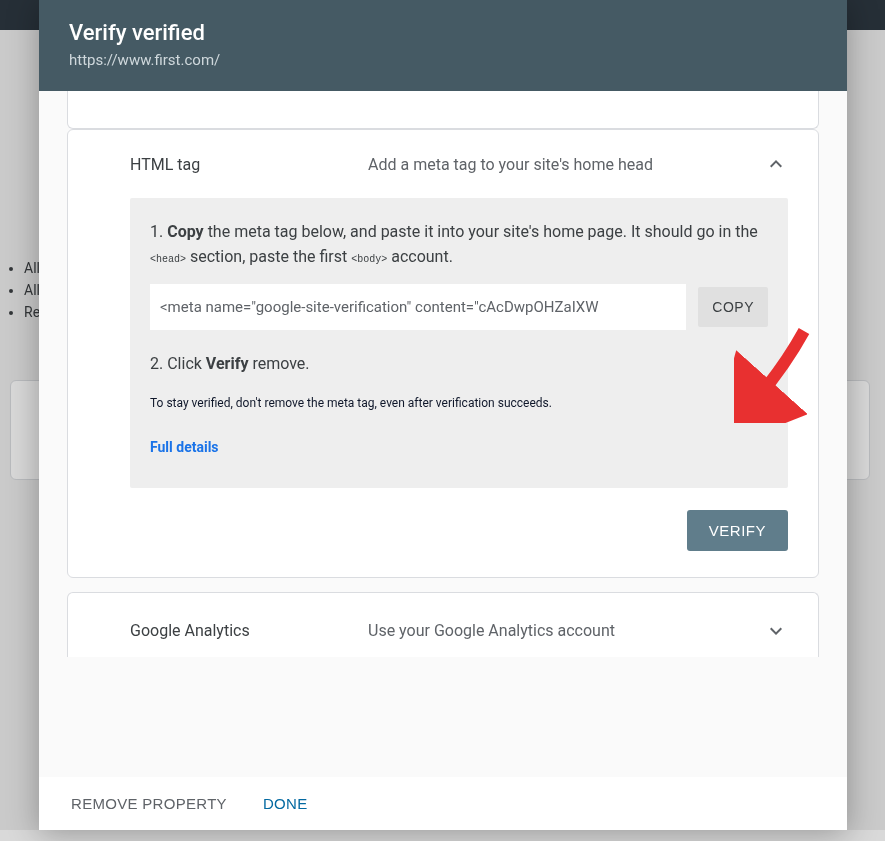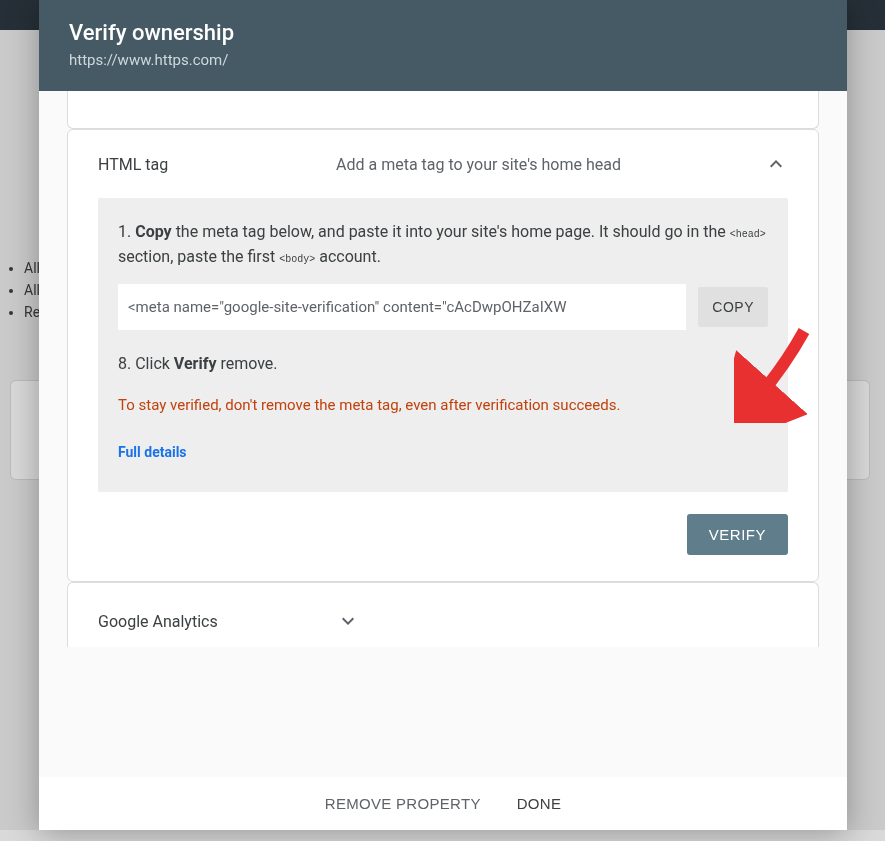--- a/index.html
+++ b/index.html
@@ -251,7 +251,7 @@
 
 <div class="dialog">
   <div class="dialog-header">
-    <div class="dialog-title">Verify ownership</div>
+    <div class="dialog-title">Verify verified</div>
     <div class="dialog-subtitle">https://www.https.com/</div>
   </div>
 

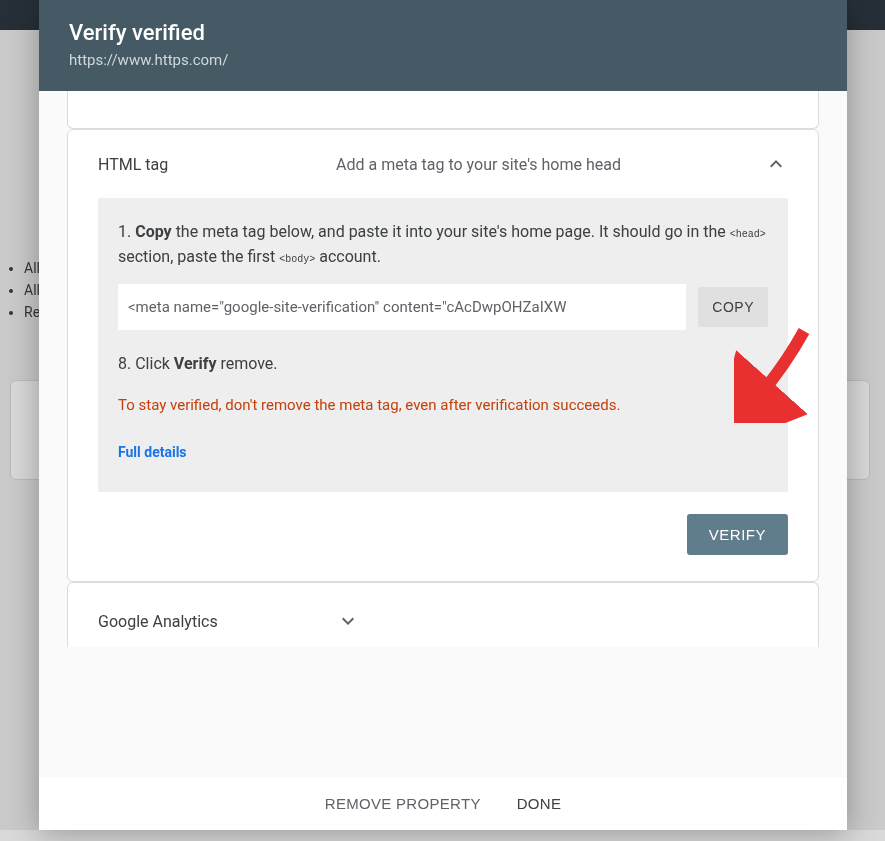--- a/index.html
+++ b/index.html
@@ -252,7 +252,7 @@
 <div class="dialog">
   <div class="dialog-header">
     <div class="dialog-title">Verify verified</div>
-    <div class="dialog-subtitle">https://www.https.com/</div>
+    <div class="dialog-subtitle">https://www.first.com/</div>
   </div>
 
   <div class="dialog-body">

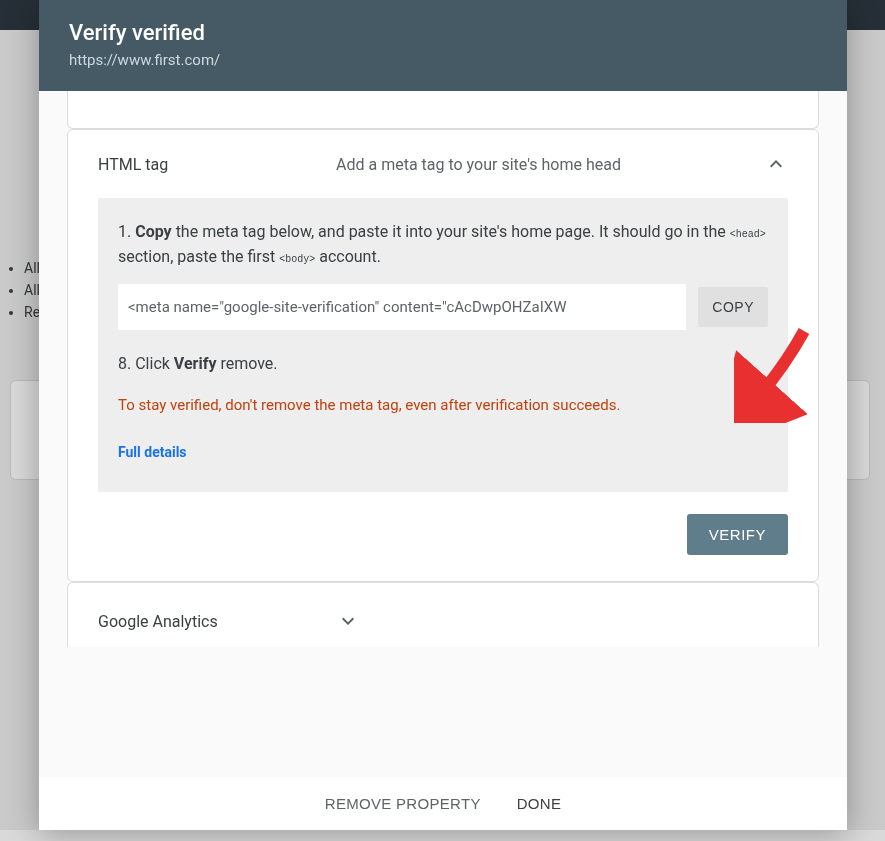--- a/index.html
+++ b/index.html
@@ -94,6 +94,7 @@
   border: 1px solid #dadce0;
   border-radius: 6px;
   margin-bottom: 0;
+  padding-left: 32px;
 }
 .card-peek {
   height: 38px;

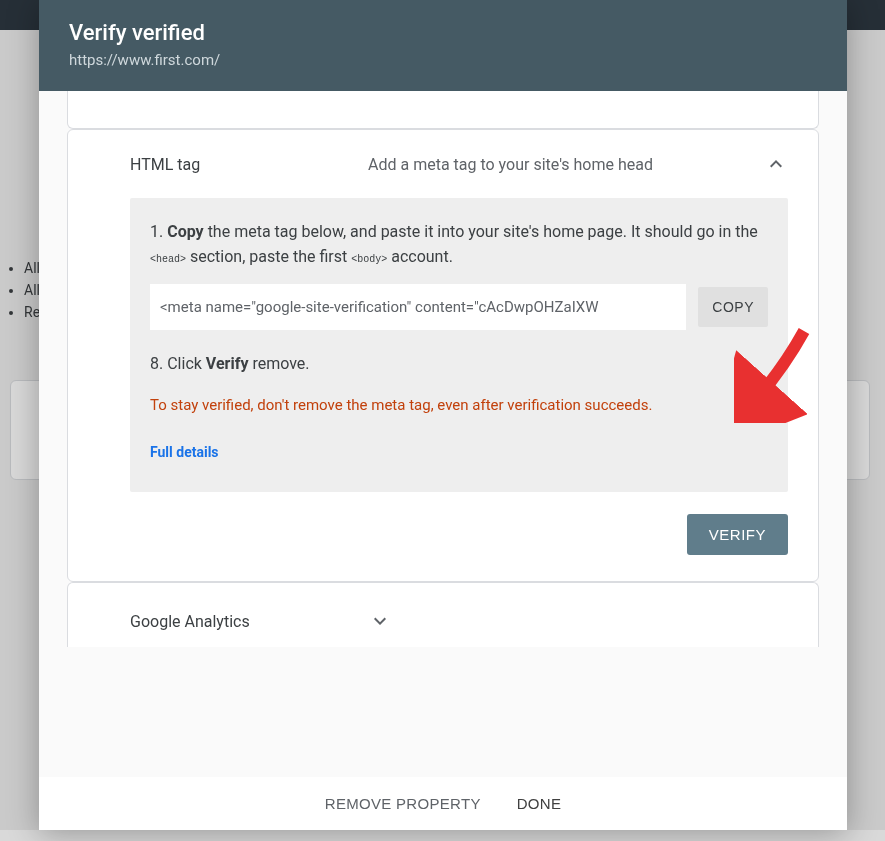--- a/index.html
+++ b/index.html
@@ -281,7 +281,7 @@
         </div>
 
         <div class="step">
-          <span>8. Click </span><b>Verify</b><span> remove.</span>
+          <span>2. Click </span><b>Verify</b><span> remove.</span>
         </div>
 
         <div class="stay-note">To stay verified, don't remove the meta tag, even after verification succeeds.</div>

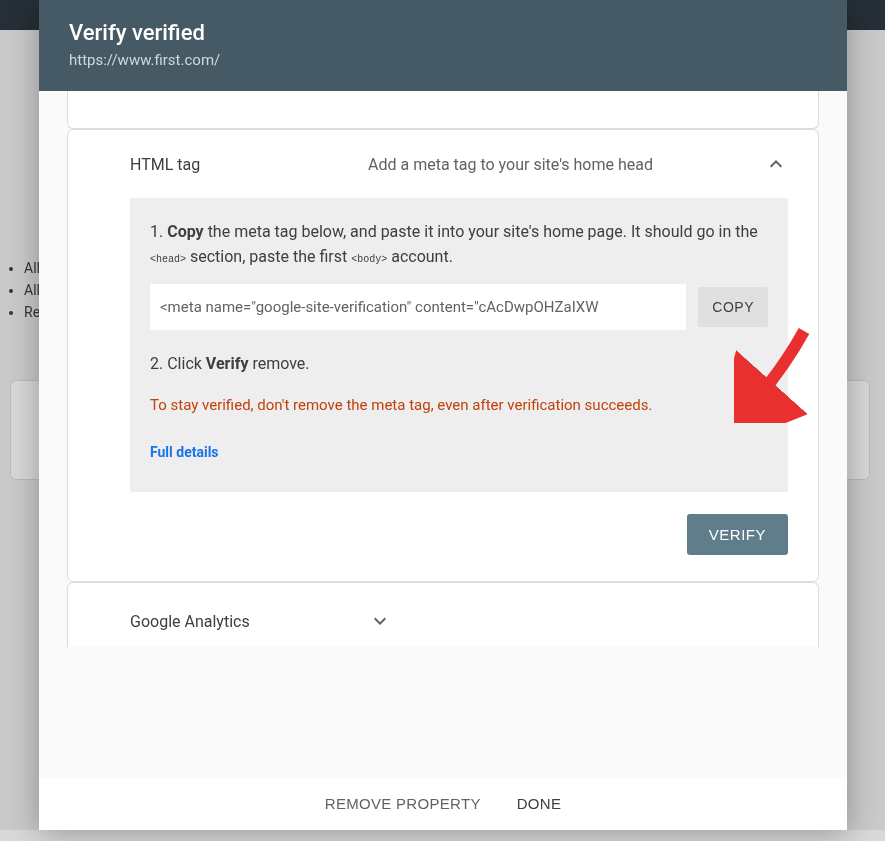--- a/index.html
+++ b/index.html
@@ -171,8 +171,8 @@
   border-radius: 2px;
 }
 .stay-note {
-  color: #c2410c;
-  font-size: 15px;
+  color: #0f172a;
+  font-size: 12px;
   margin: 18px 0 22px;
 }
 .full-details {

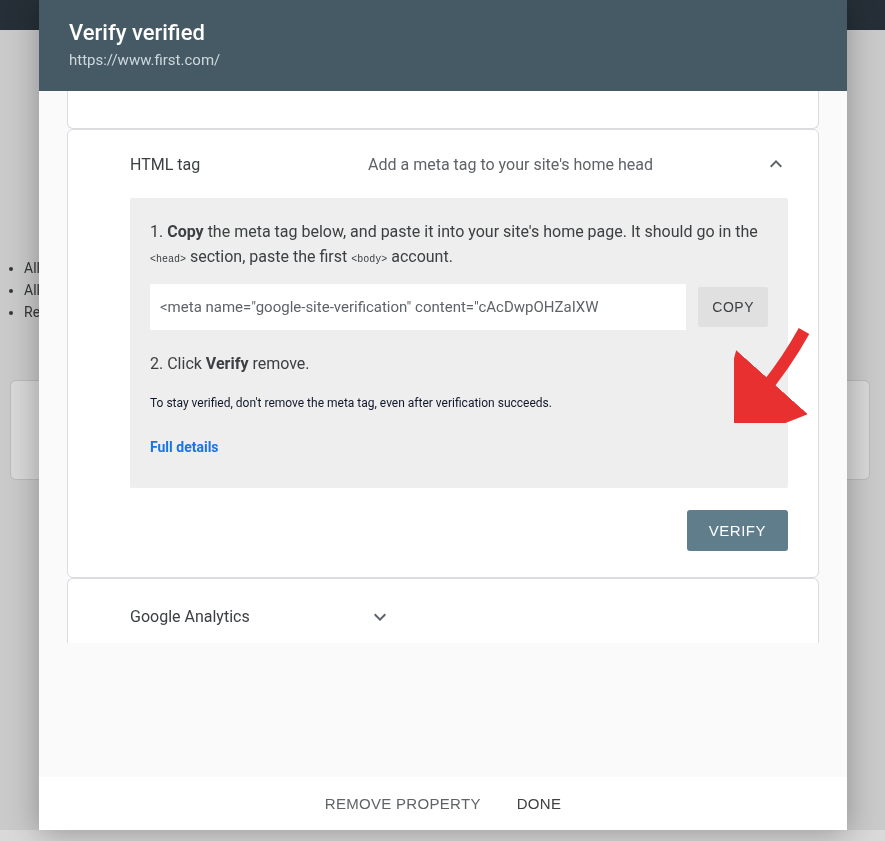--- a/index.html
+++ b/index.html
@@ -199,6 +199,7 @@
   cursor: pointer;
 }
 .card-collapsed {
+  margin-top: 14px;
   border-bottom: none;
   border-bottom-left-radius: 0;
   border-bottom-right-radius: 0;

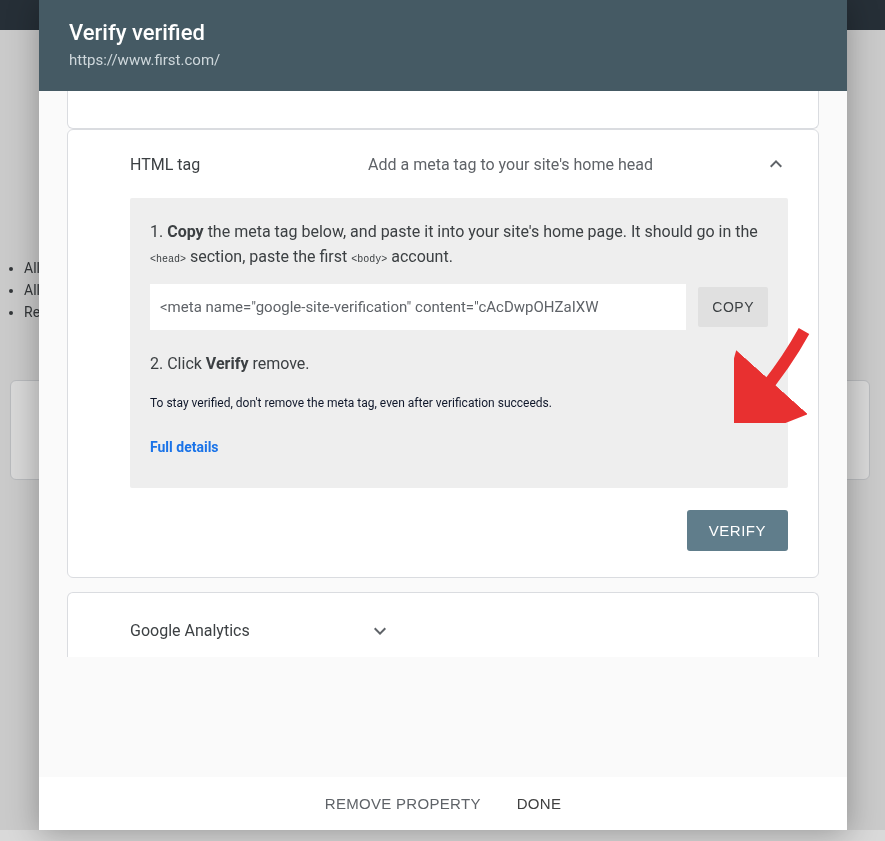--- a/index.html
+++ b/index.html
@@ -298,6 +298,7 @@
     <div class="card card-collapsed">
       <div class="card-row">
         <div class="card-row-title">Google Analytics</div>
+        <div class="card-row-desc">Use your Google Analytics account</div>
         <svg class="chevron" viewBox="0 0 24 24">
             <path fill="currentColor" d="M7.41 8.59 12 13.17l4.59-4.58L18 10l-6 6-6-6z"></path>
           </svg>

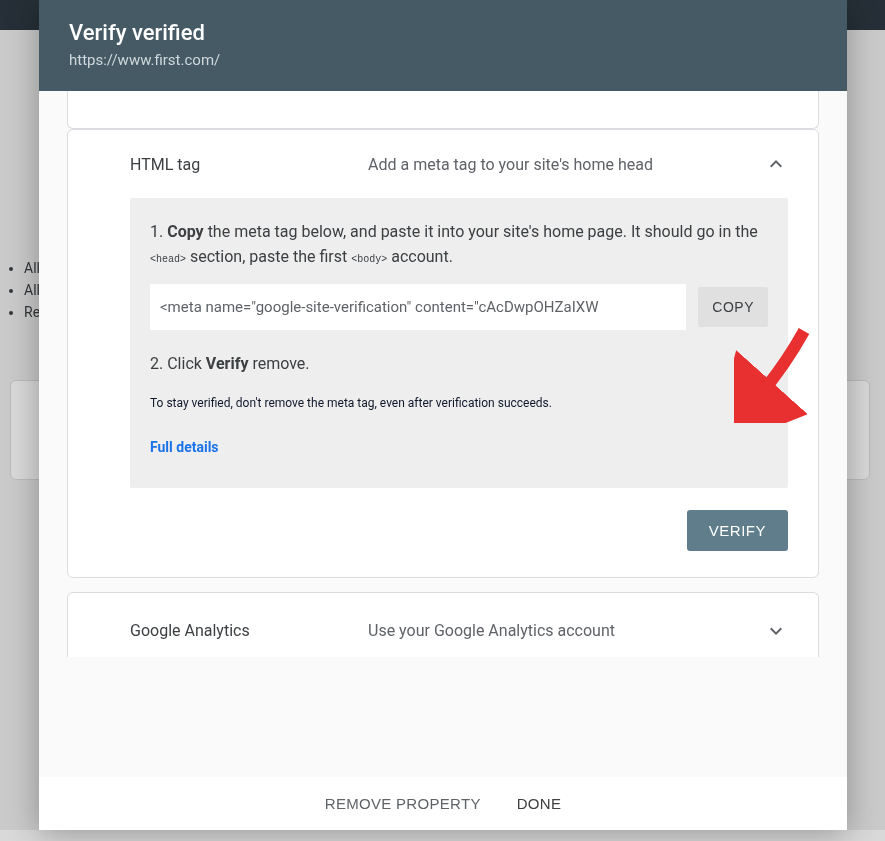--- a/index.html
+++ b/index.html
@@ -208,7 +208,7 @@
 .dialog-footer {
   flex-shrink: 0;
   display: flex;
-  justify-content: center;
+  justify-content: flex-start;
   align-items: center;
   padding: 18px 32px;
   gap: 36px;

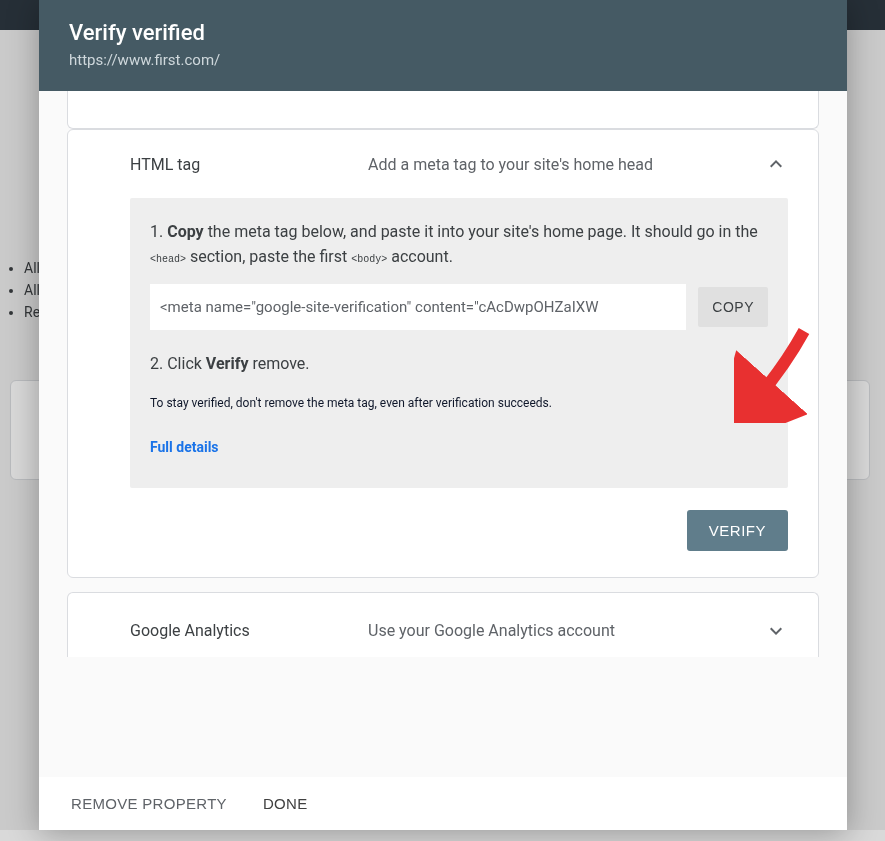--- a/index.html
+++ b/index.html
@@ -224,7 +224,7 @@
   color: #5f6368;
   cursor: pointer;
 }
-.footer-btn.primary { color: #404040; }
+.footer-btn.primary { color: #0369a1; }
 .arrow {
   position: absolute;
   top: 323px;

